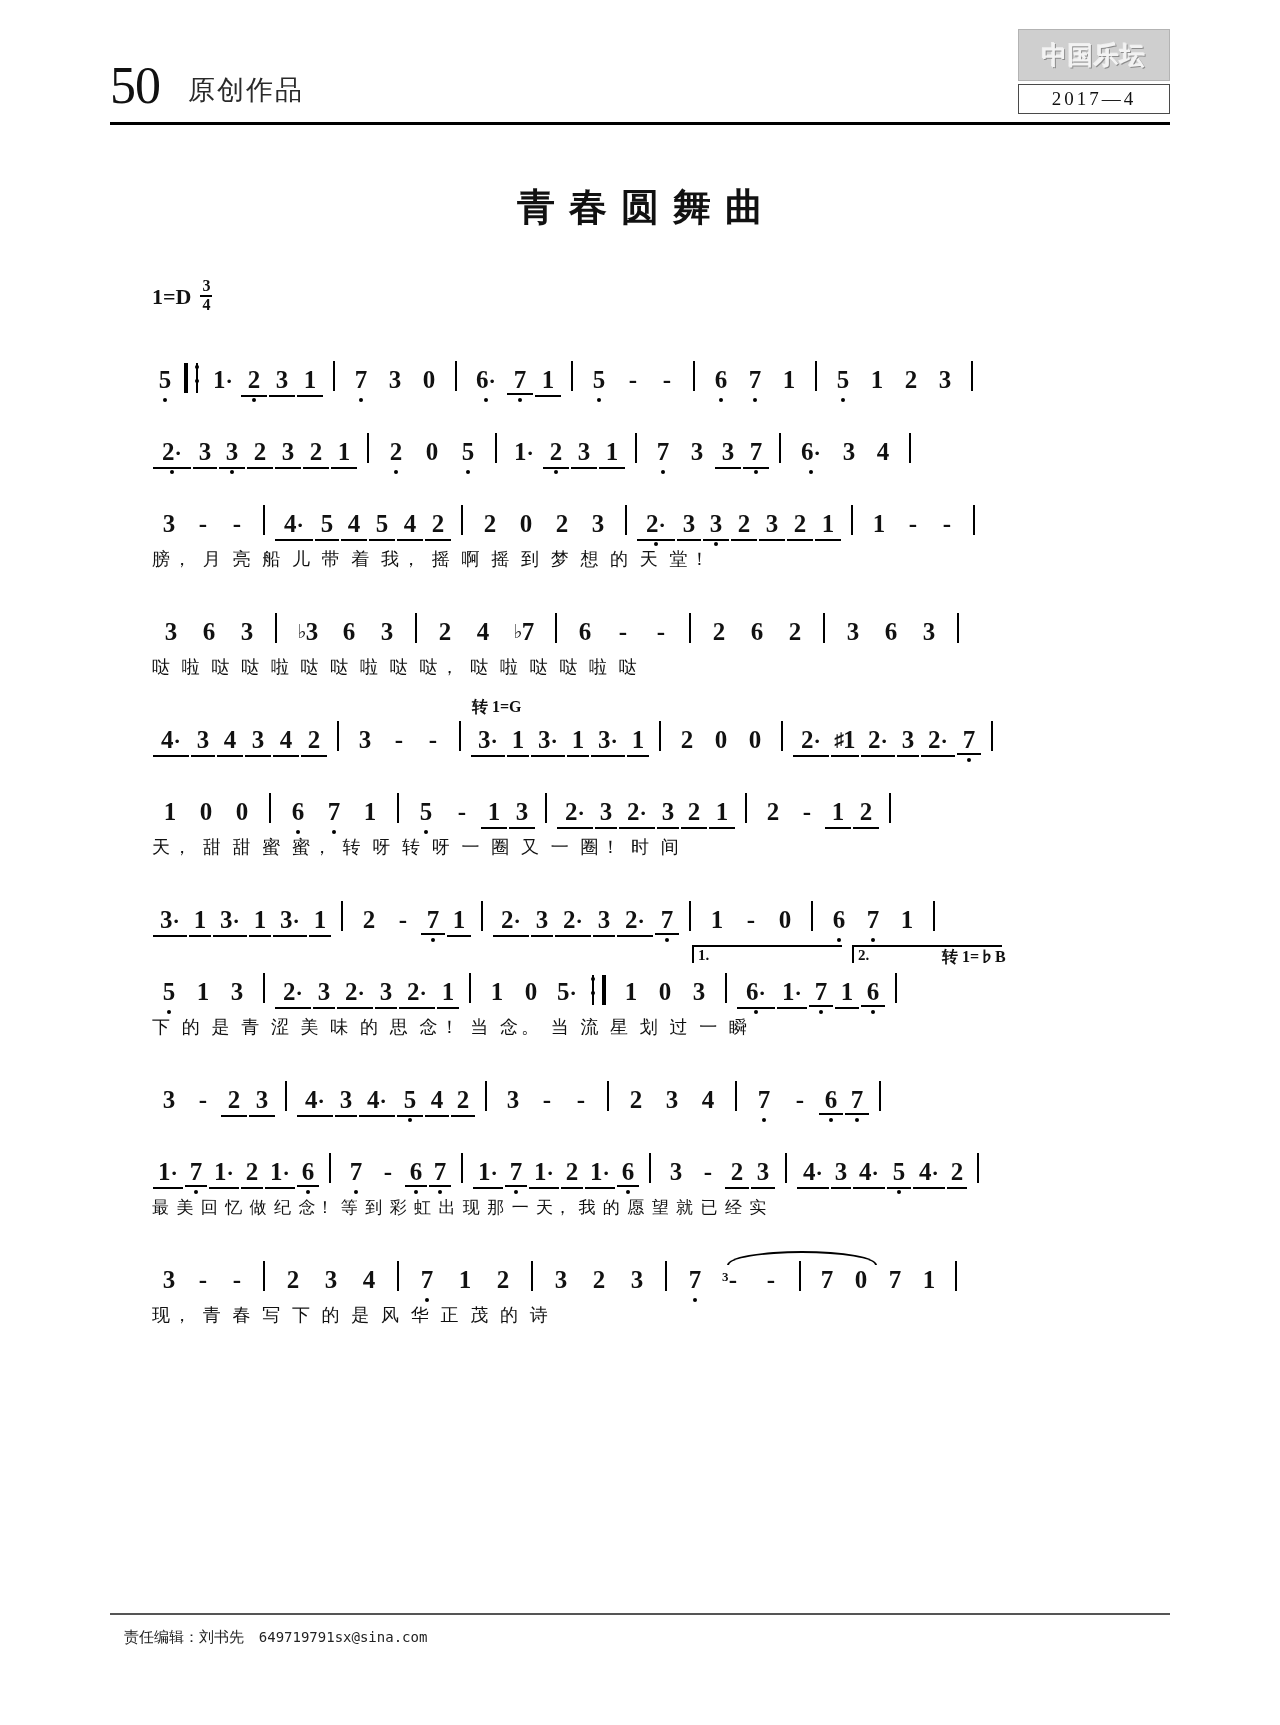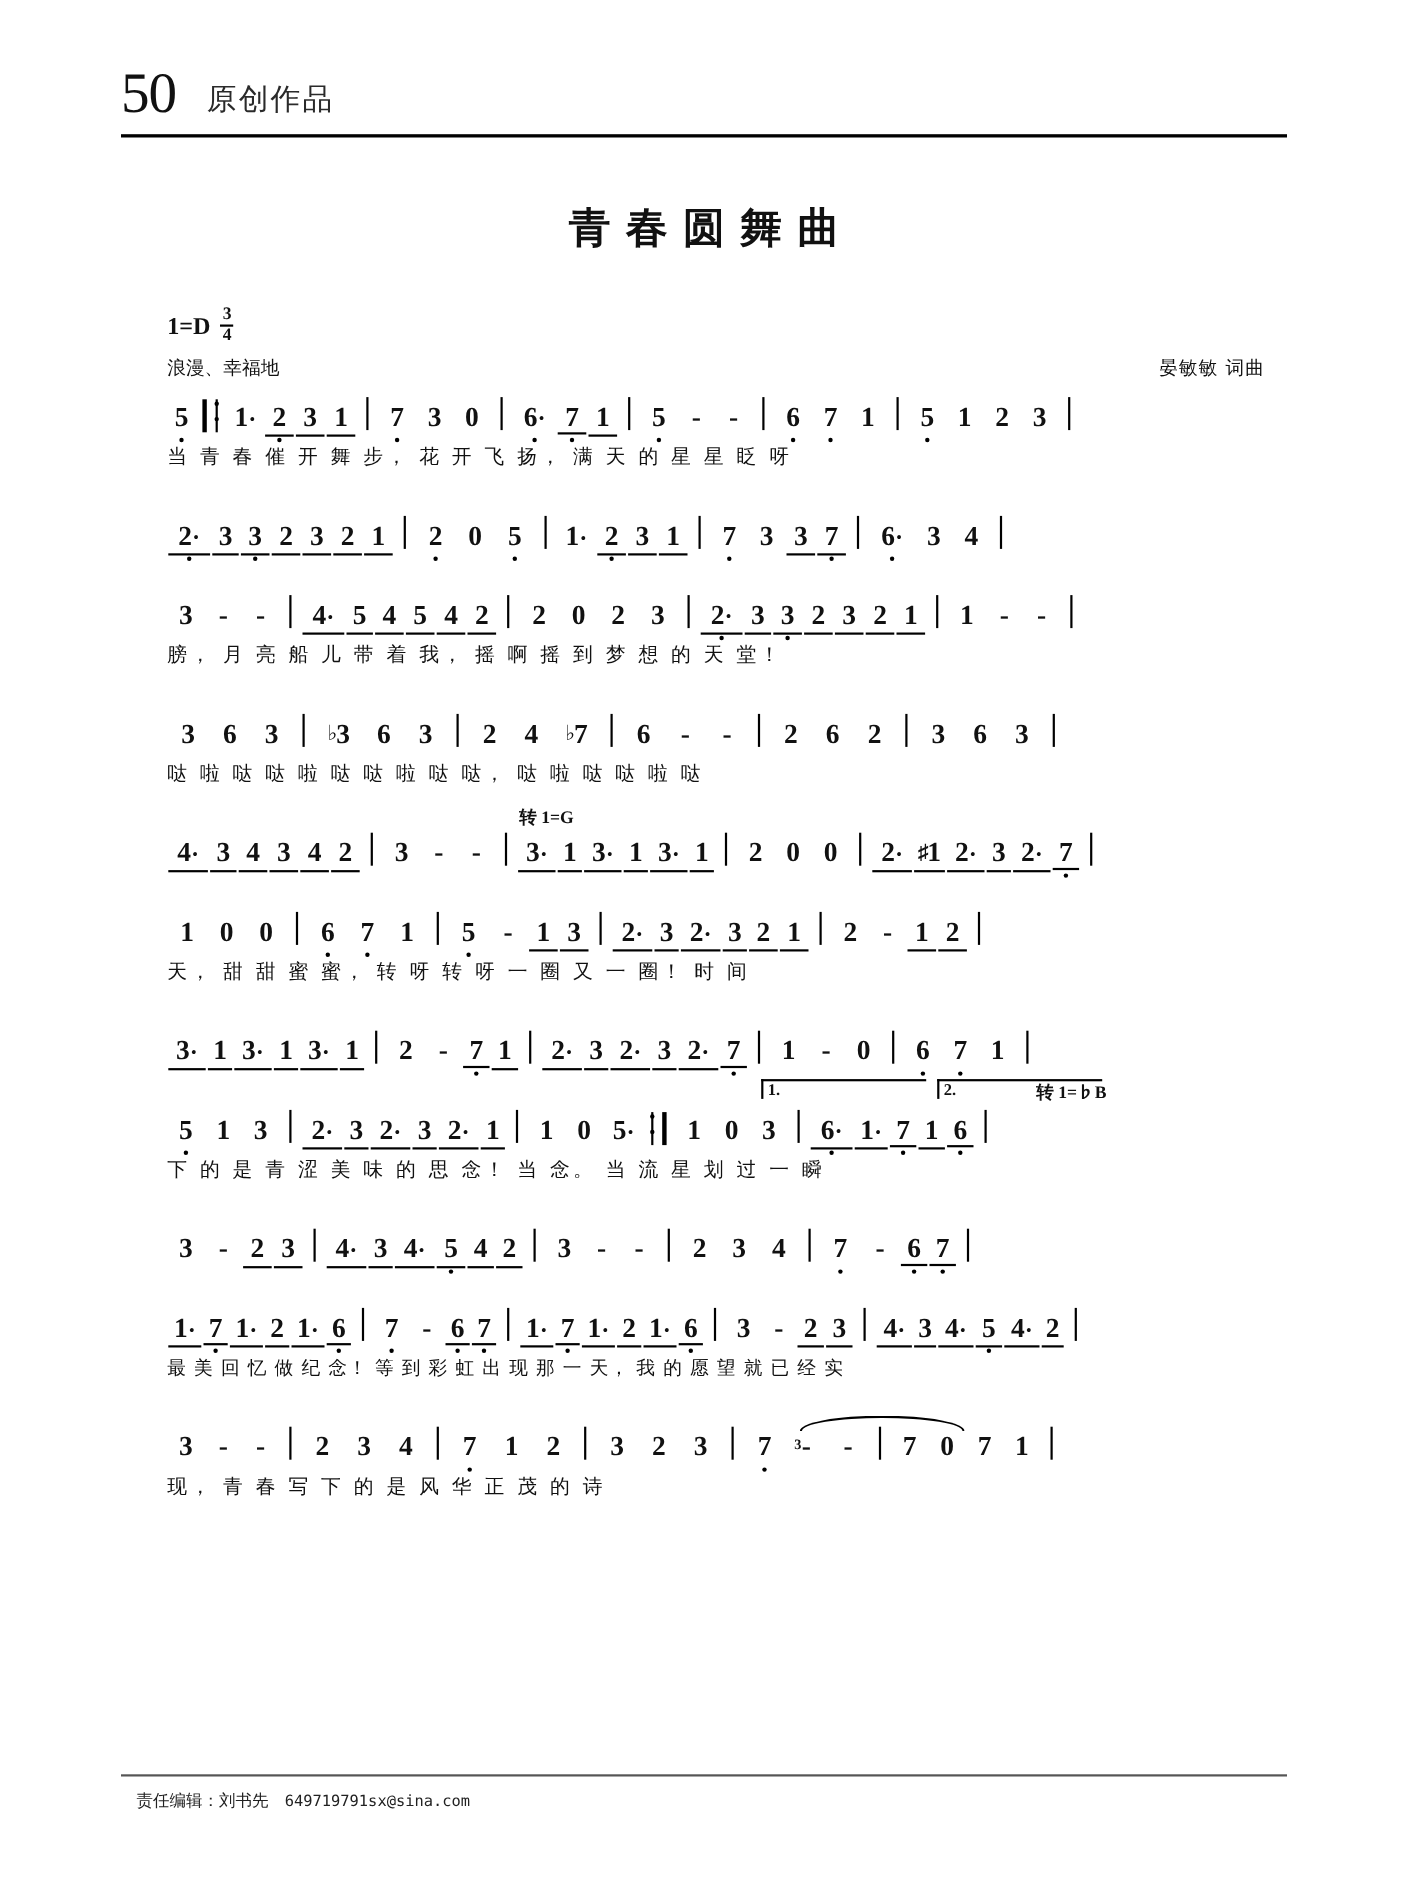--- a/index.html
+++ b/index.html
@@ -294,6 +294,10 @@
   <div class="hdr-inner">
     <div class="page-num">50</div>
     <div class="section-label">原创作品</div>
+    <div class="logo-block">
+      <div class="logo-mark">中国乐坛</div>
+      <div class="logo-year">2017—4</div>
+    </div>
   </div>
 </div>
 <div class="header-rule"></div>

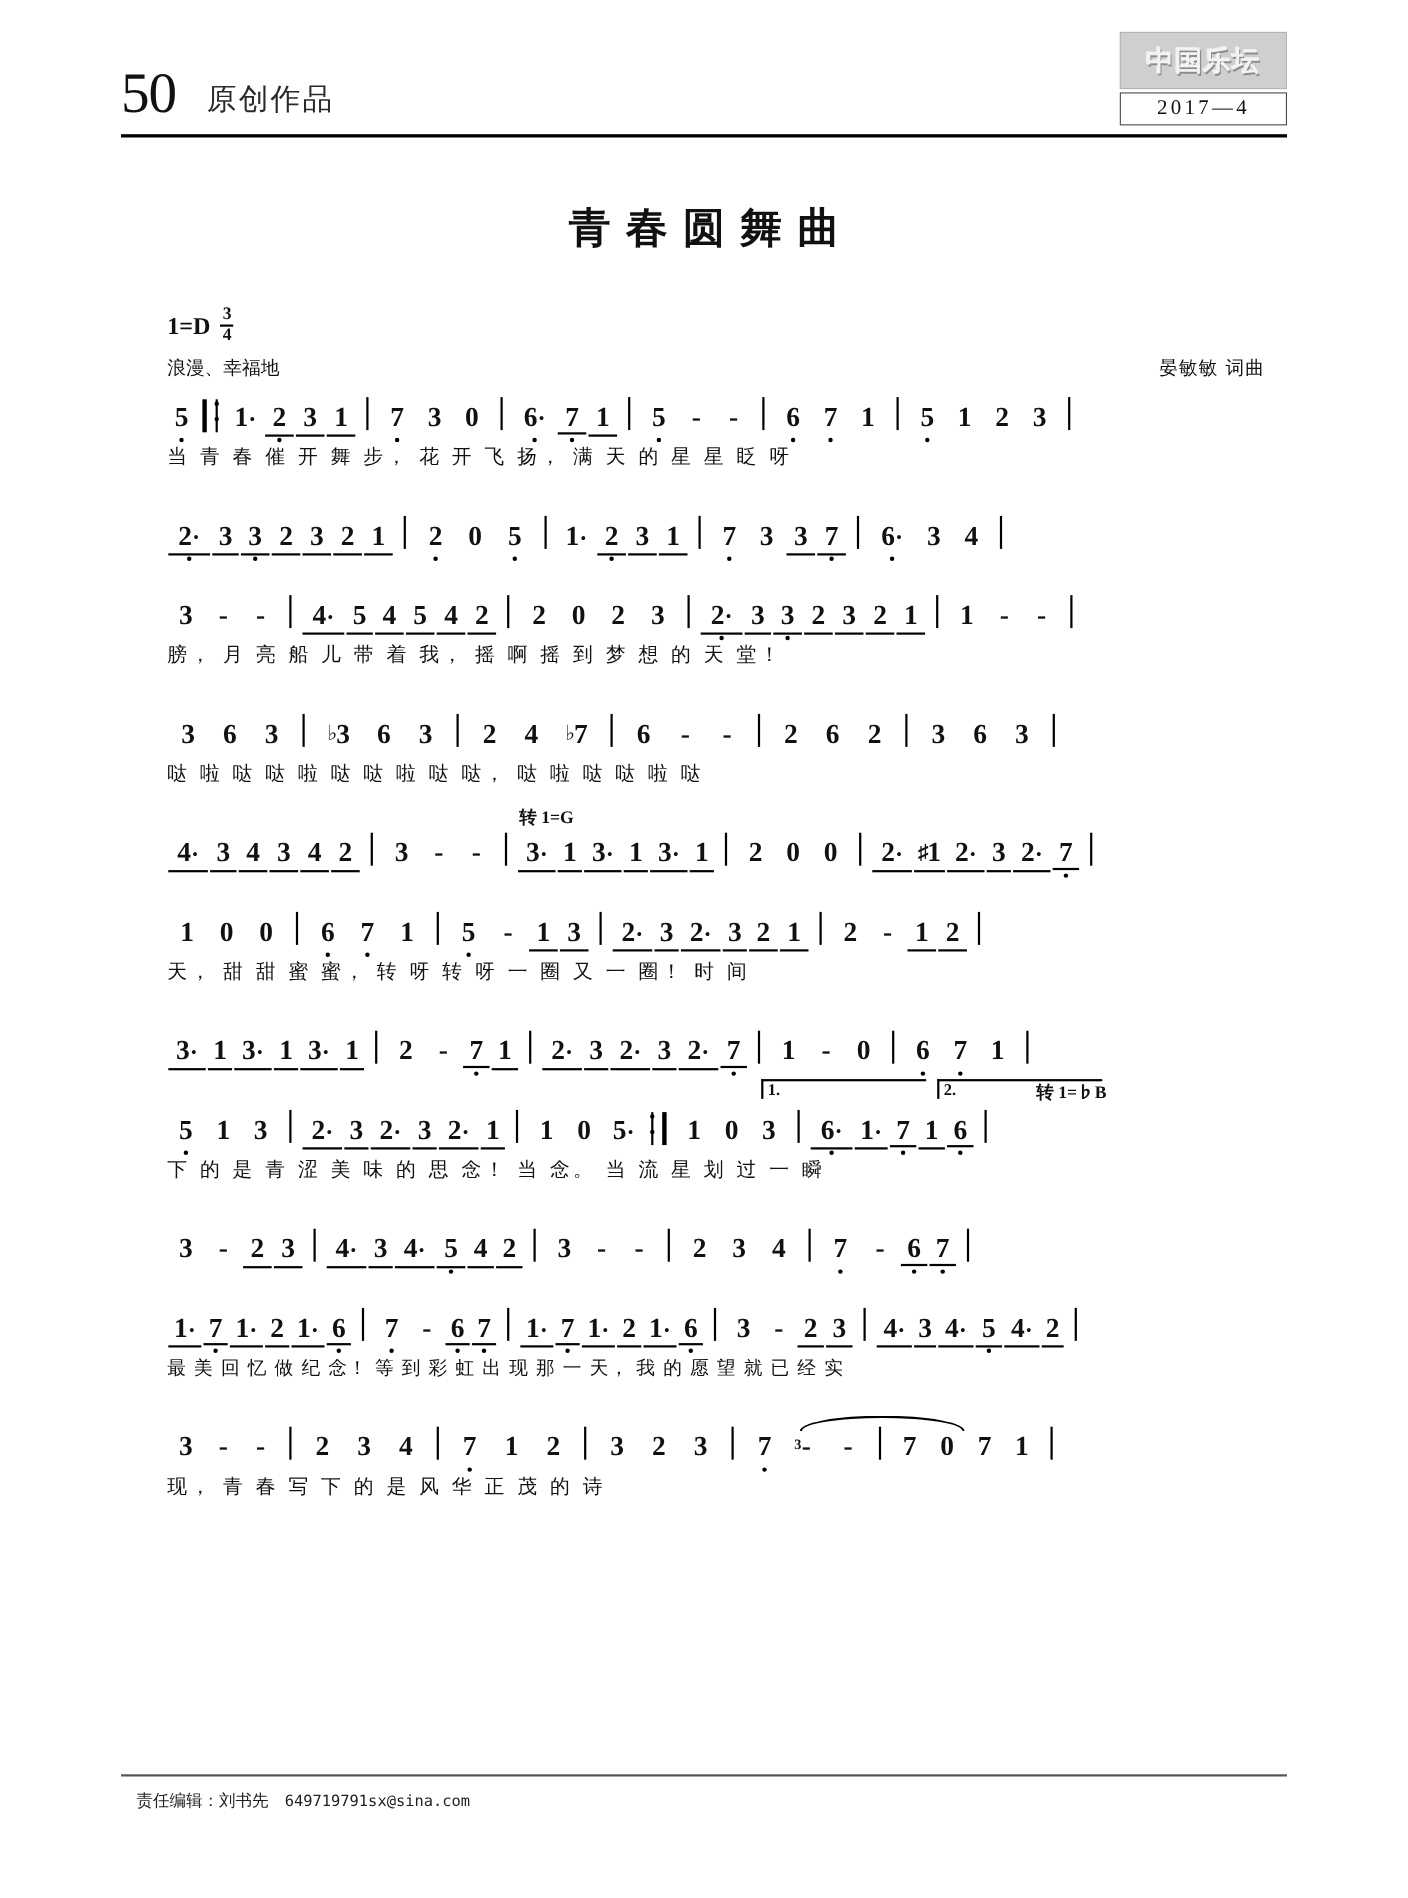--- a/index.html
+++ b/index.html
@@ -312,10 +312,6 @@
       <span class="den">4</span>
     </span>
   </div>
-  <div class="meta-row2">
-    <span>浪漫、幸福地</span>
-    <span class="credit">晏敏敏 词曲</span>
-  </div>
 </div>
 
 <div class="score">

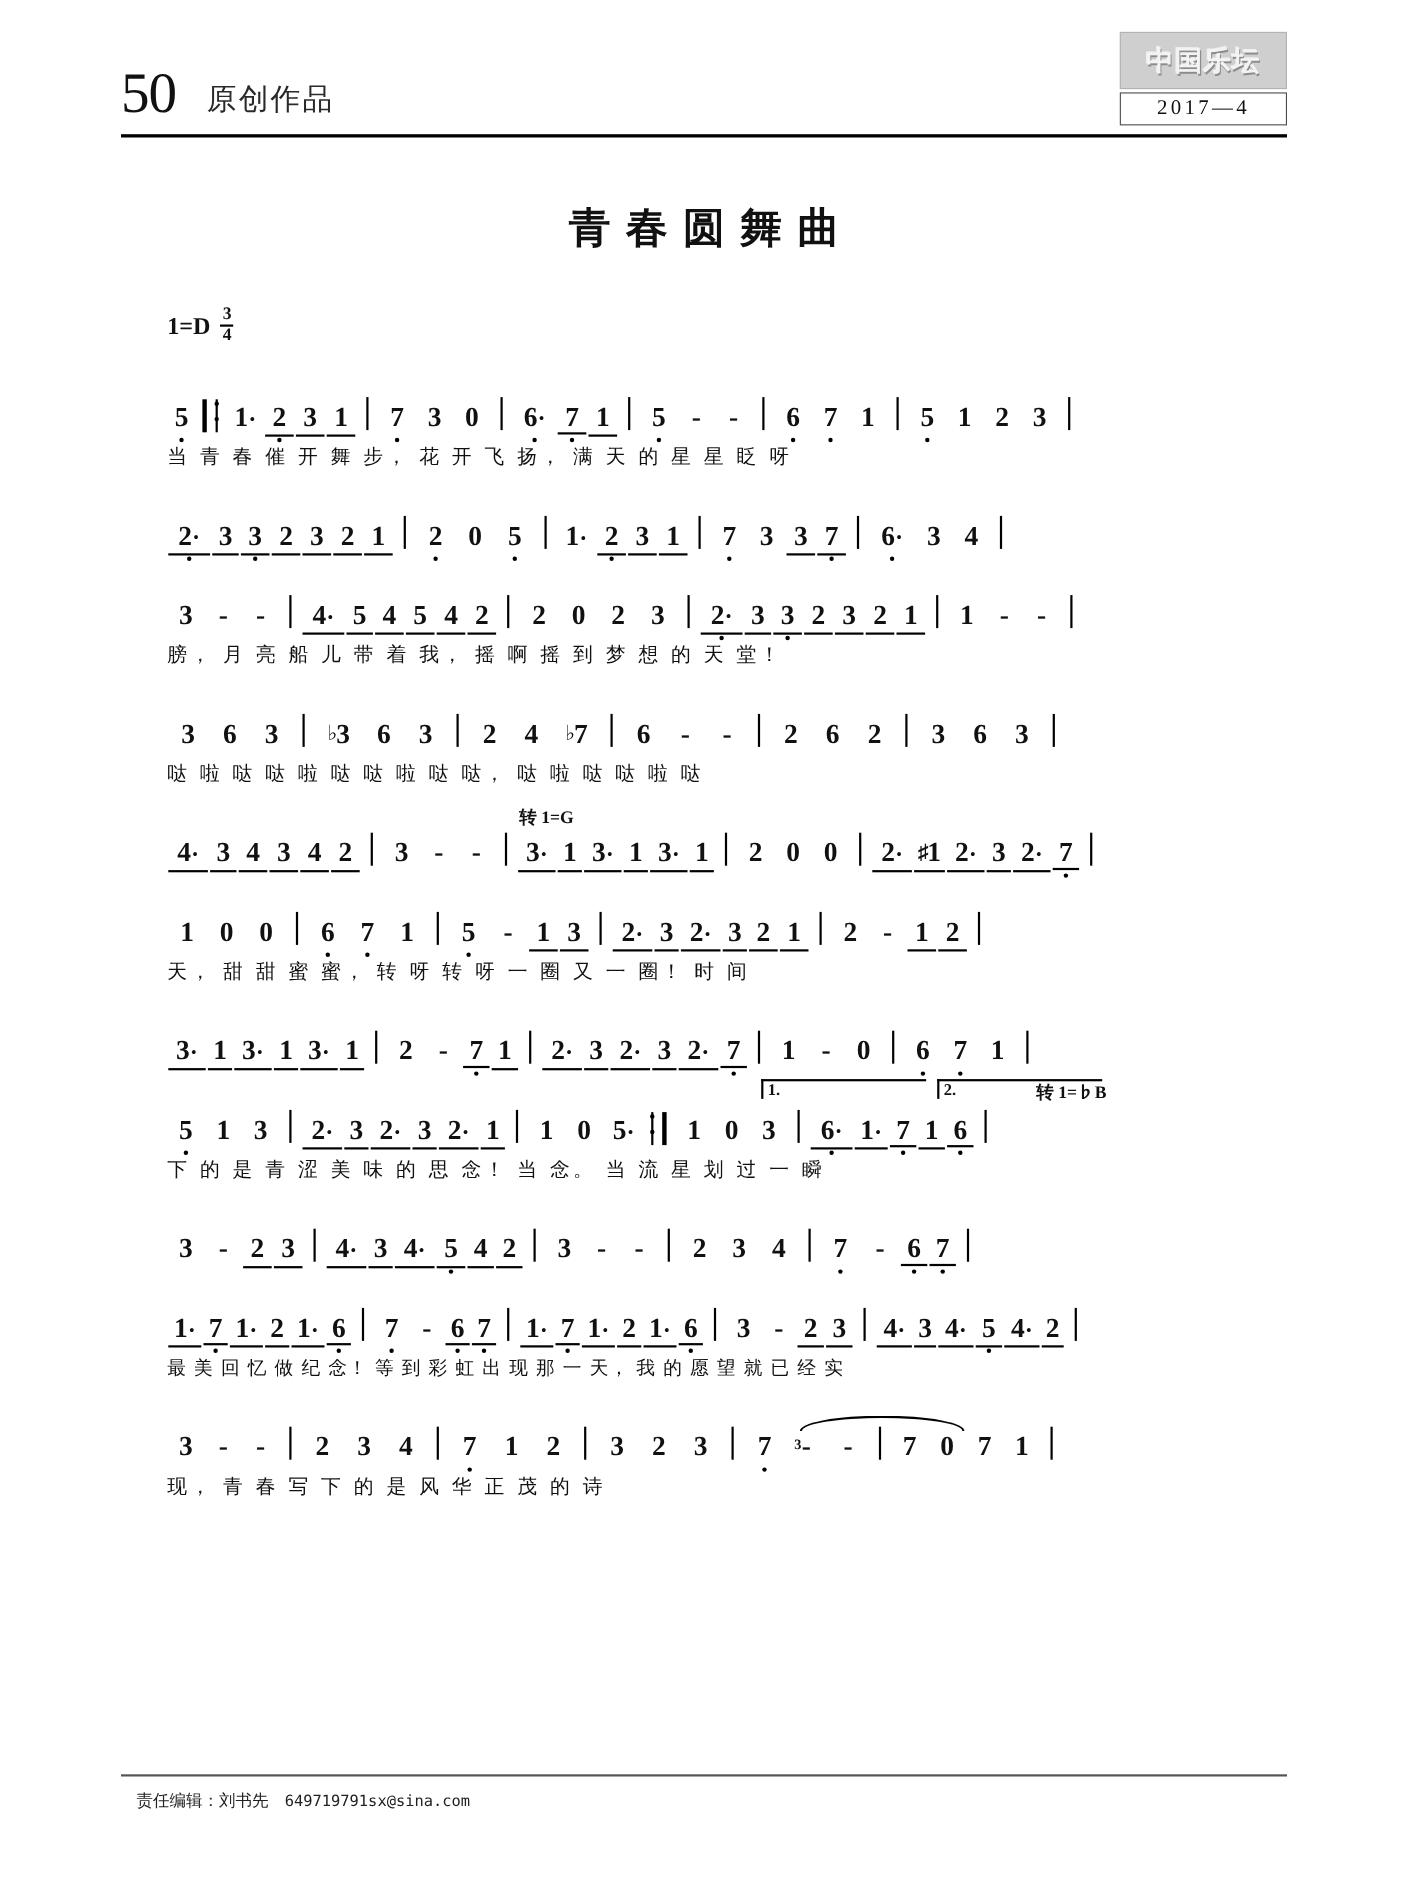--- a/index.html
+++ b/index.html
@@ -379,7 +379,6 @@
       <span class="tok" style="width:34px">3</span>
       <span class="bar"></span>
     </div>
-    <div class="lyricrow" style="letter-spacing:3px">当 青 春 催 开 舞 步， 花 开 飞 扬， 满 天 的 星 星 眨 呀</div>
   </div>
 
   <div class="sys">

